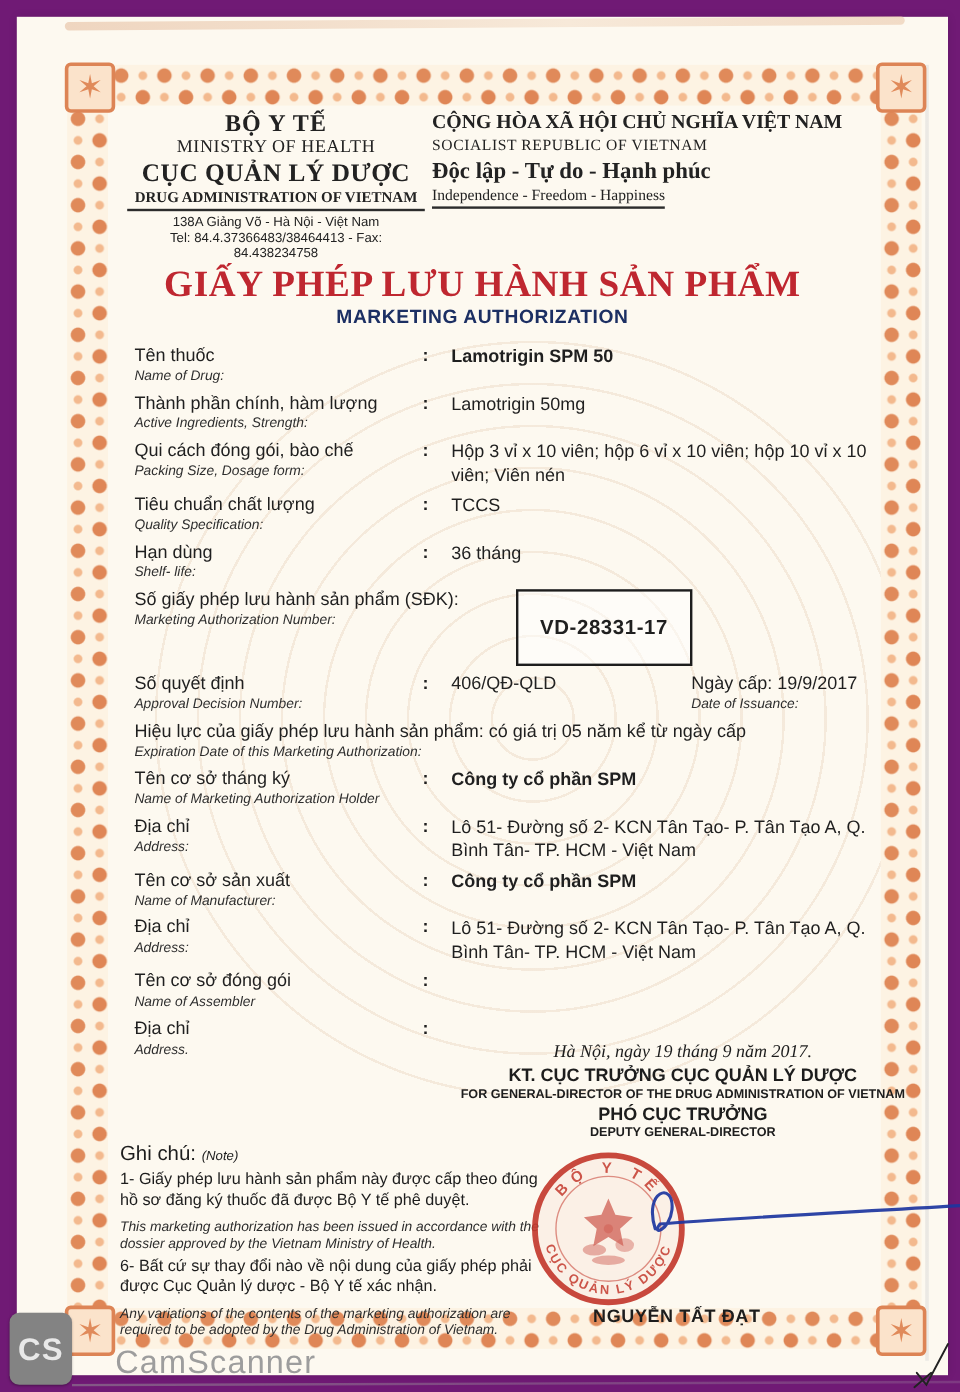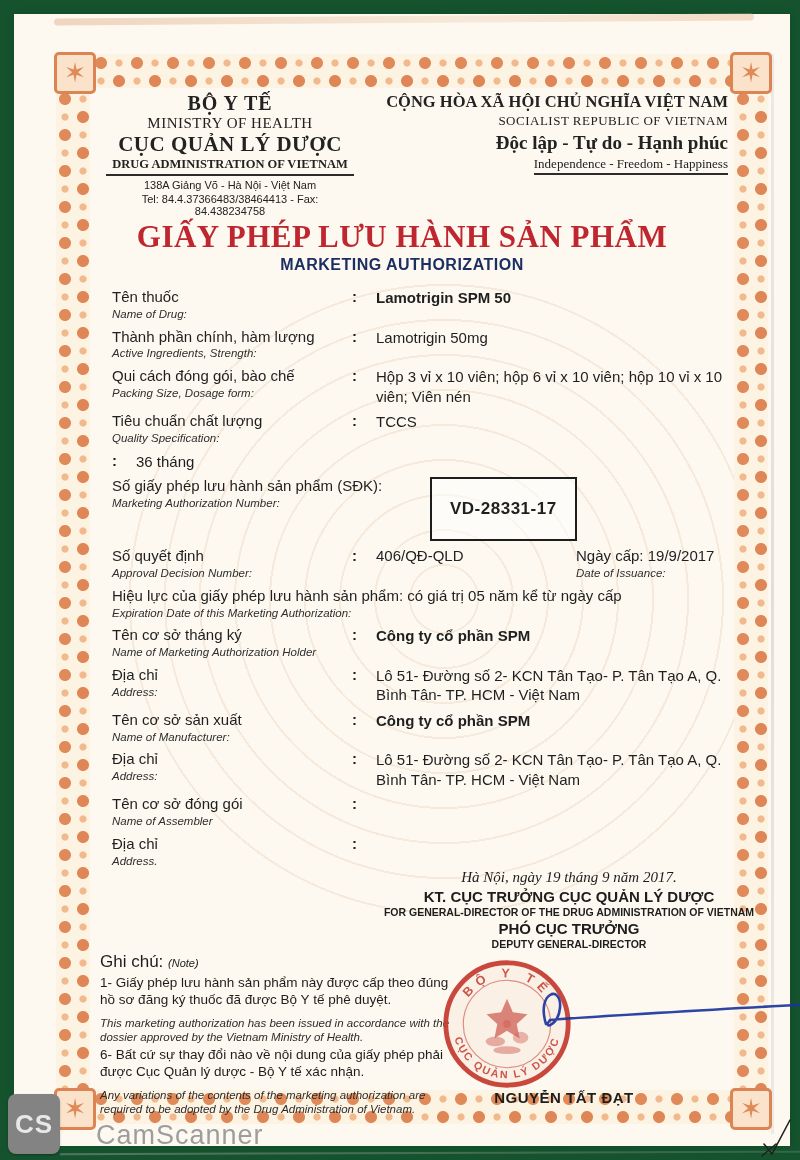--- a/index.html
+++ b/index.html
@@ -5,7 +5,7 @@
   html,body{margin:0;padding:0;}
   body{width:800px;height:1160px;position:relative;background:#ffffff;overflow:hidden;
        font-family:"Liberation Sans",sans-serif;color:#222;}
-  .canvas{position:absolute;inset:0;background:#14532d;}
+  .canvas{position:absolute;inset:0;background:#701a75;}
   .page{position:absolute;left:14px;top:14px;width:776px;height:1132px;background:#fdf9f0;
         box-shadow:0 0 8px rgba(0,0,0,0.12);}
   .scan-top{position:absolute;top:2px;left:40px;width:700px;height:7px;

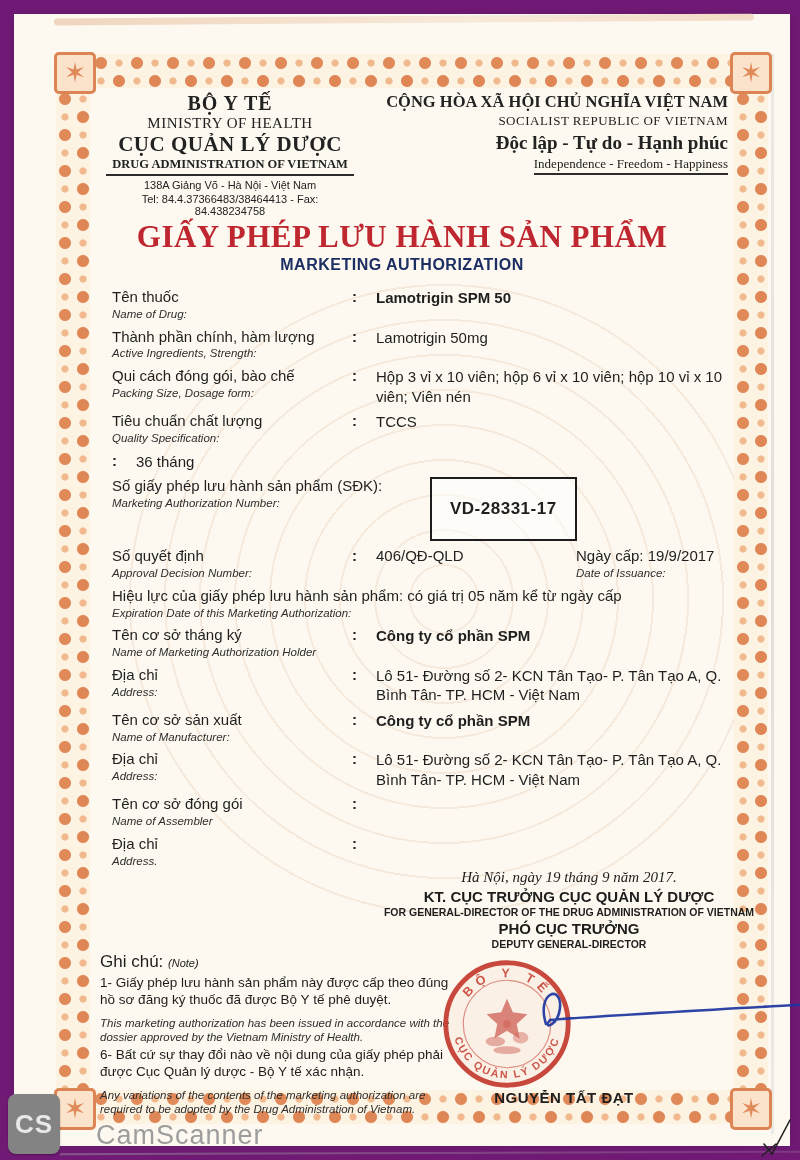--- a/index.html
+++ b/index.html
@@ -46,7 +46,7 @@
 
   
   .hdr-left{position:absolute;left:92px;top:78px;width:248px;text-align:center;}
-  .hdr-right{position:absolute;left:346px;top:78px;width:368px;text-align:right;}
+  .hdr-right{position:absolute;left:346px;top:78px;width:368px;text-align:left;}
   .h-serif-b{font-family:"Liberation Serif",serif;font-weight:bold;}
   .h-serif{font-family:"Liberation Serif",serif;}
   .hl1{font-size:20px;letter-spacing:1px;}

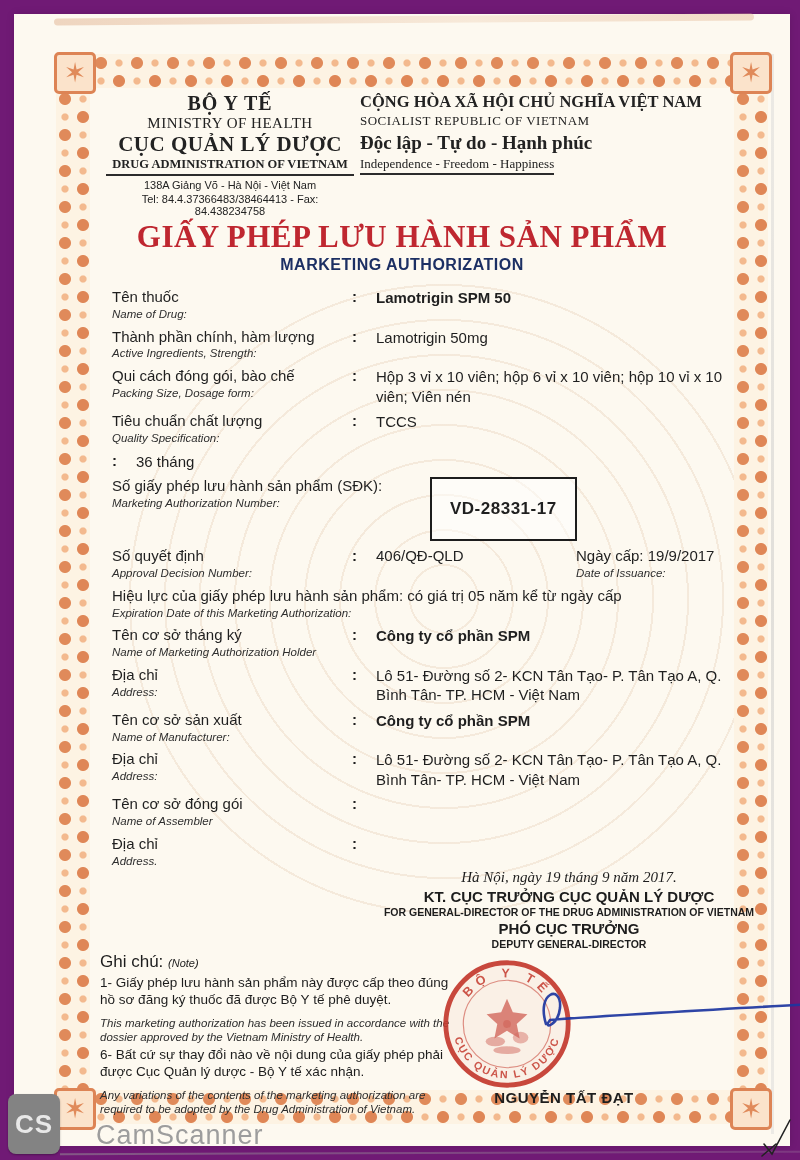--- a/index.html
+++ b/index.html
@@ -187,6 +187,10 @@
           <div class="val">TCCS</div>
         </div>
         <div class="row">
+          <div class="lbl">
+              <div class="vi">Hạn dùng</div>
+               <div class="en">Shelf- life:</div>
+            </div>
           <div class="colon">:</div>
           <div class="val">36 tháng</div>
         </div>

